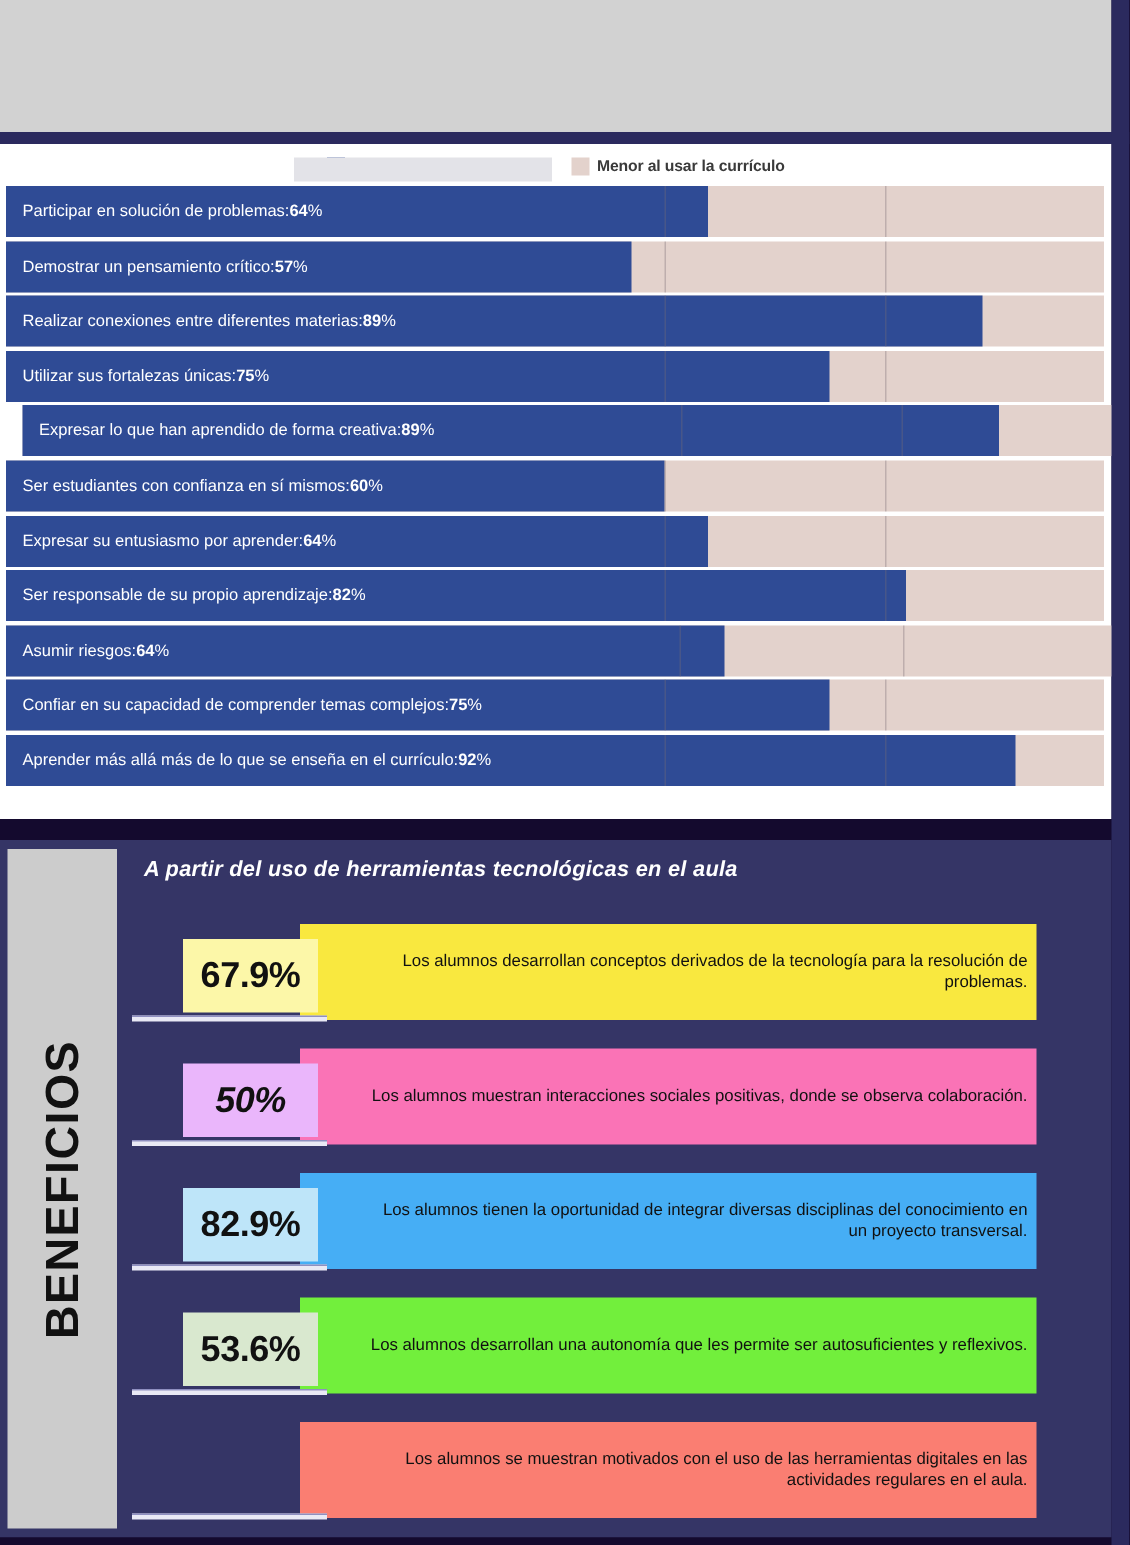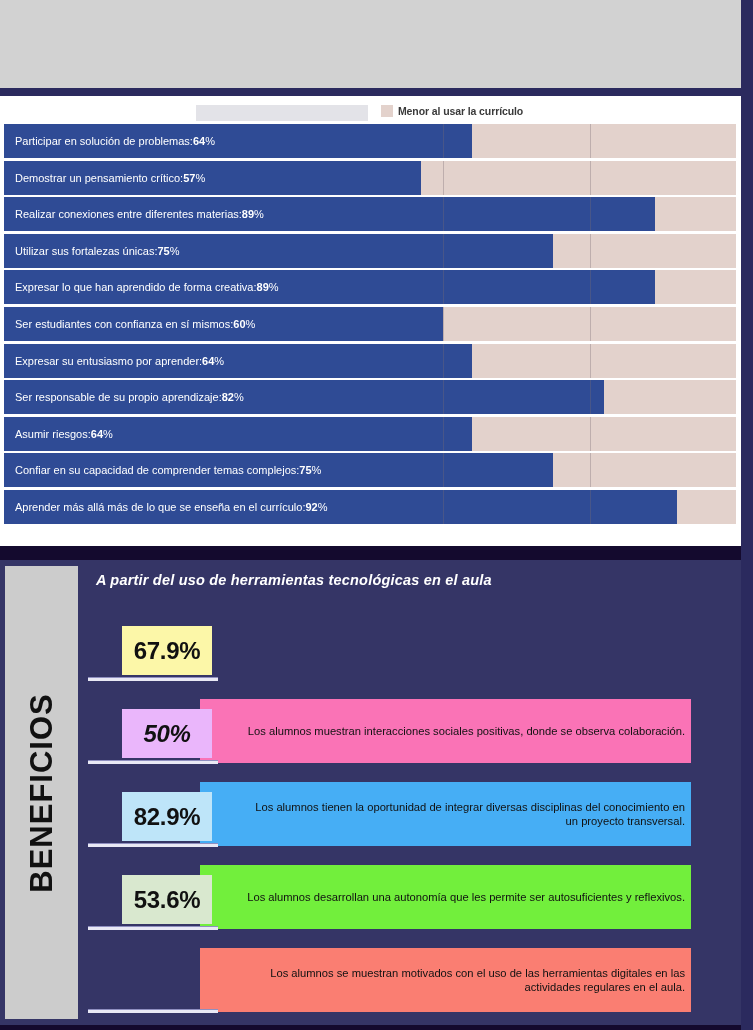--- a/index.html
+++ b/index.html
@@ -178,7 +178,7 @@
           <span>%</span>
         </div>
       </div>
-      <div class="row" style="background: rgb(227, 210, 204);">
+      <div class="row" style="background: rgb(227, 210, 204); margin-left: 11px;">
         <div class="fill" style="width: 89%; background: rgb(47, 75, 149);"></div>
         <div class="gridline" style="left: 60%;"></div>
         <div class="gridline" style="left: 80%;"></div>

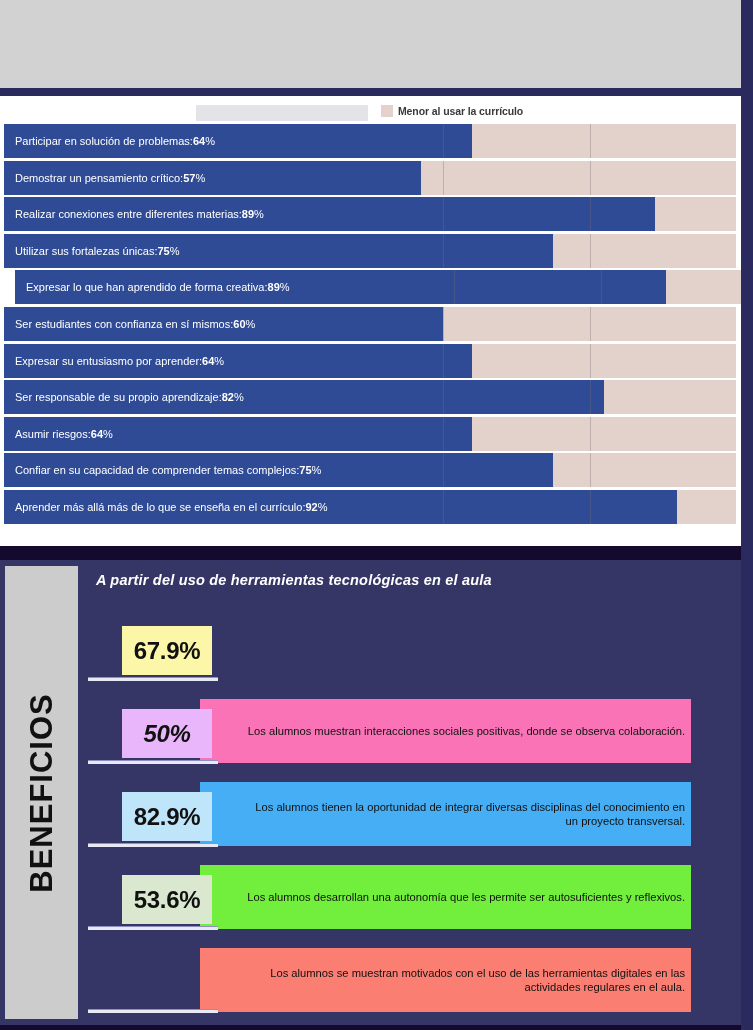--- a/index.html
+++ b/index.html
@@ -218,7 +218,7 @@
           <span>%</span>
         </div>
       </div>
-      <div class="row" style="background: rgb(227, 210, 204);">
+      <div class="row" style="background: rgb(227, 210, 204); padding-left: 16px;">
         <div class="fill" style="width: 64%; background: rgb(47, 75, 149);"></div>
         <div class="gridline" style="left: 60%;"></div>
         <div class="gridline" style="left: 80%;"></div>

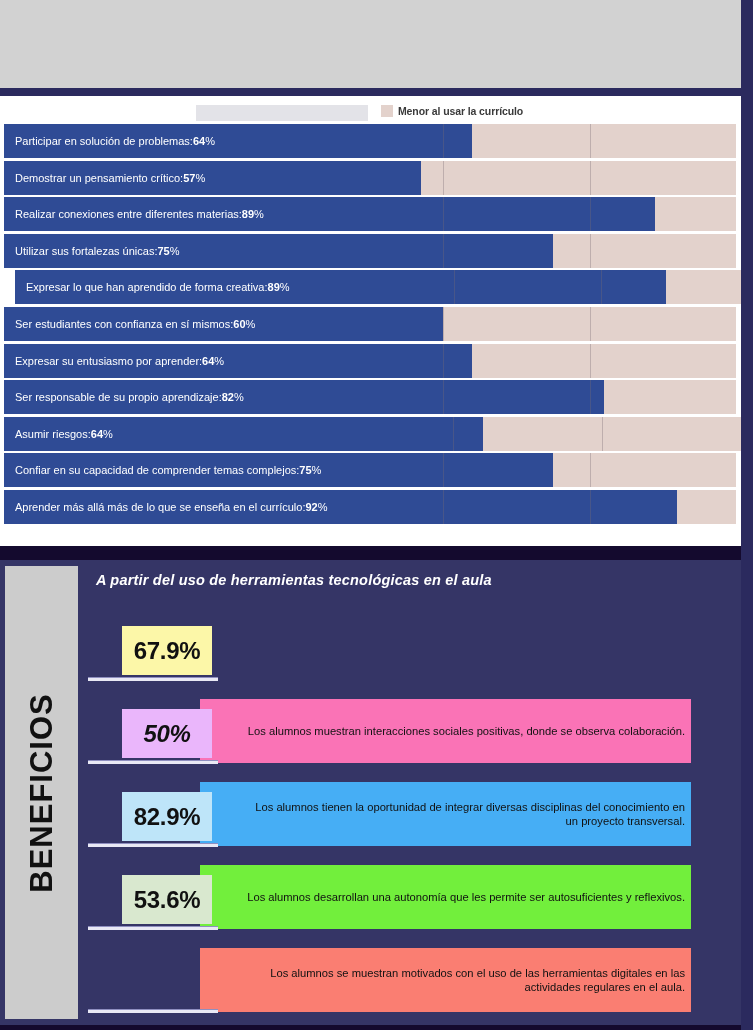--- a/index.html
+++ b/index.html
@@ -260,6 +260,9 @@
   <div id="benefits-heading">A partir del uso de herramientas tecnológicas en el aula</div>
   <div id="benefits-list">
       <div class="benefit">
+        <div class="bar" style="background: rgb(249, 232, 63);">
+          <div class="desc">Los alumnos desarrollan conceptos derivados de la tecnología para la resolución de problemas.</div>
+        </div>
         <div class="rule"></div>
         <div class="pctbox" style="background: rgb(252, 247, 168);">
           <span class="pct">67.9%</span>

